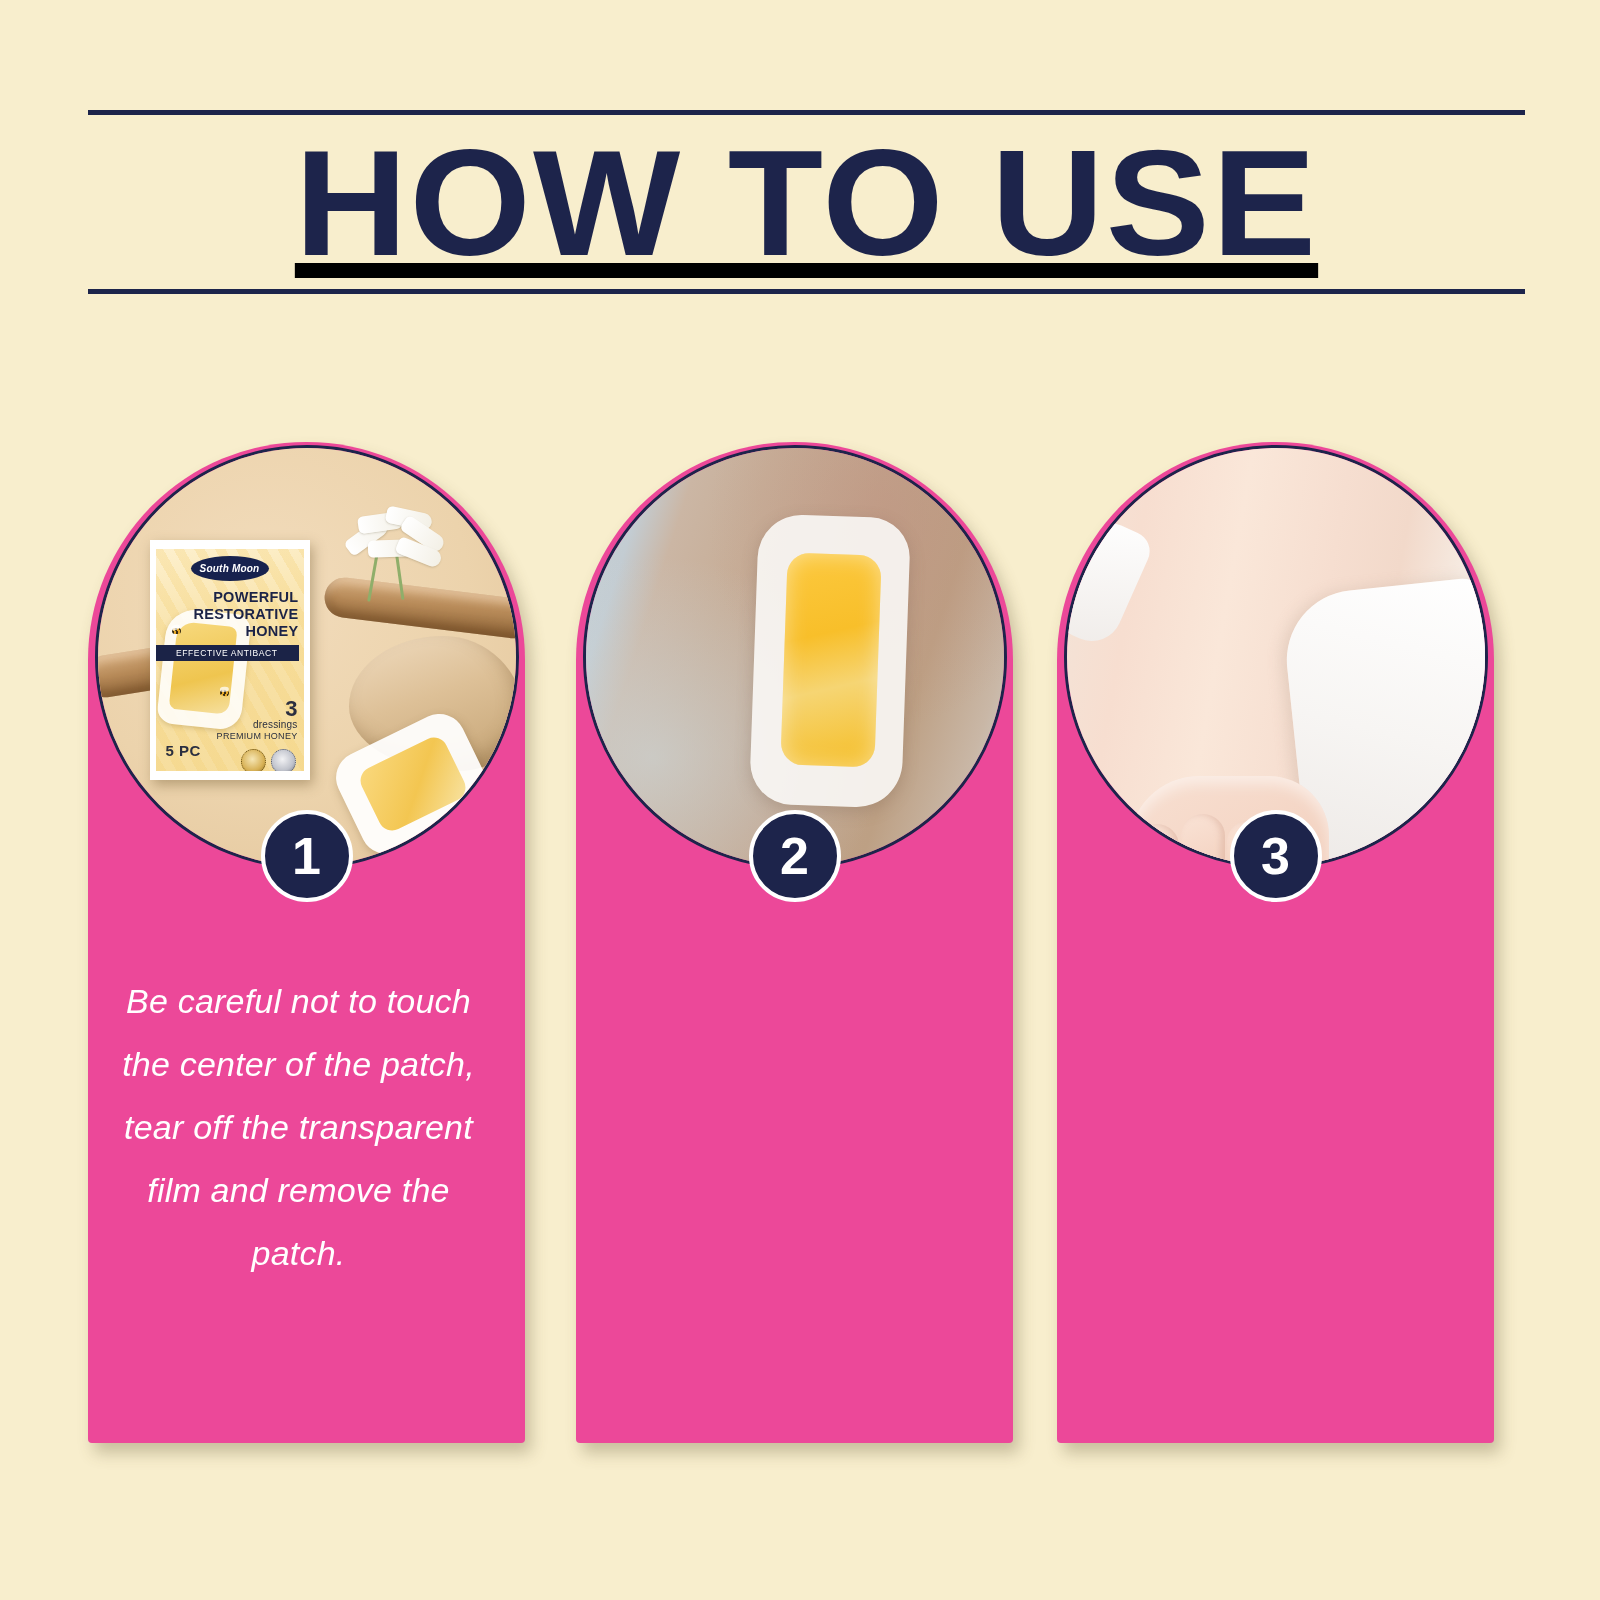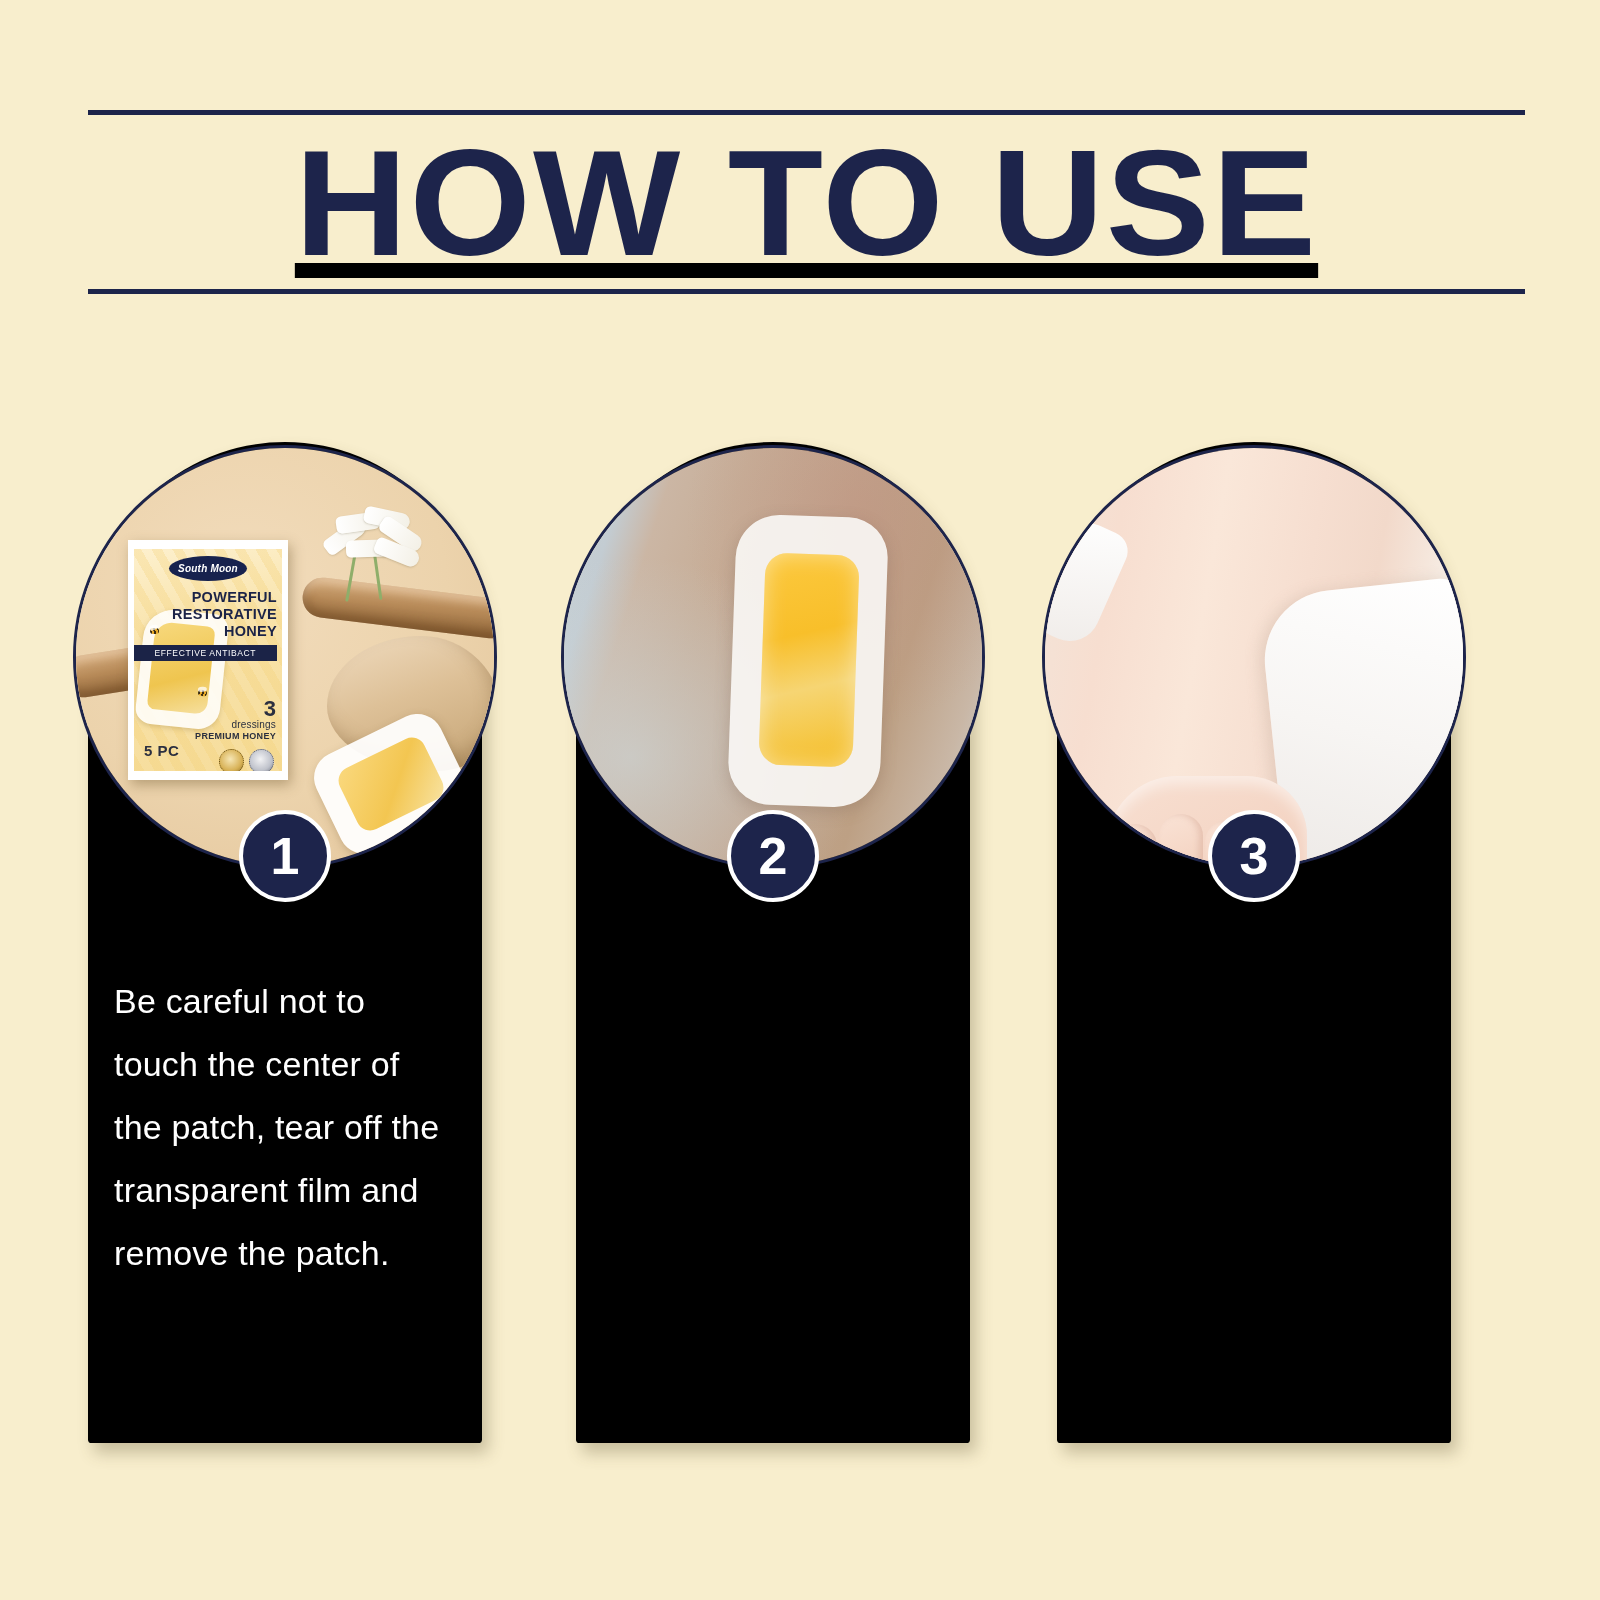--- a/index.html
+++ b/index.html
@@ -52,9 +52,9 @@
   .card {
     position: absolute;
     top: 0;
-    width: 394px;
+    width: 437px;
     height: 1001px;
-    background: #000000;
+    background: #ec4899;
     border-radius: 218px 218px 4px 4px;
     box-shadow: 6px 10px 16px rgba(90, 78, 45, 0.30);
   }

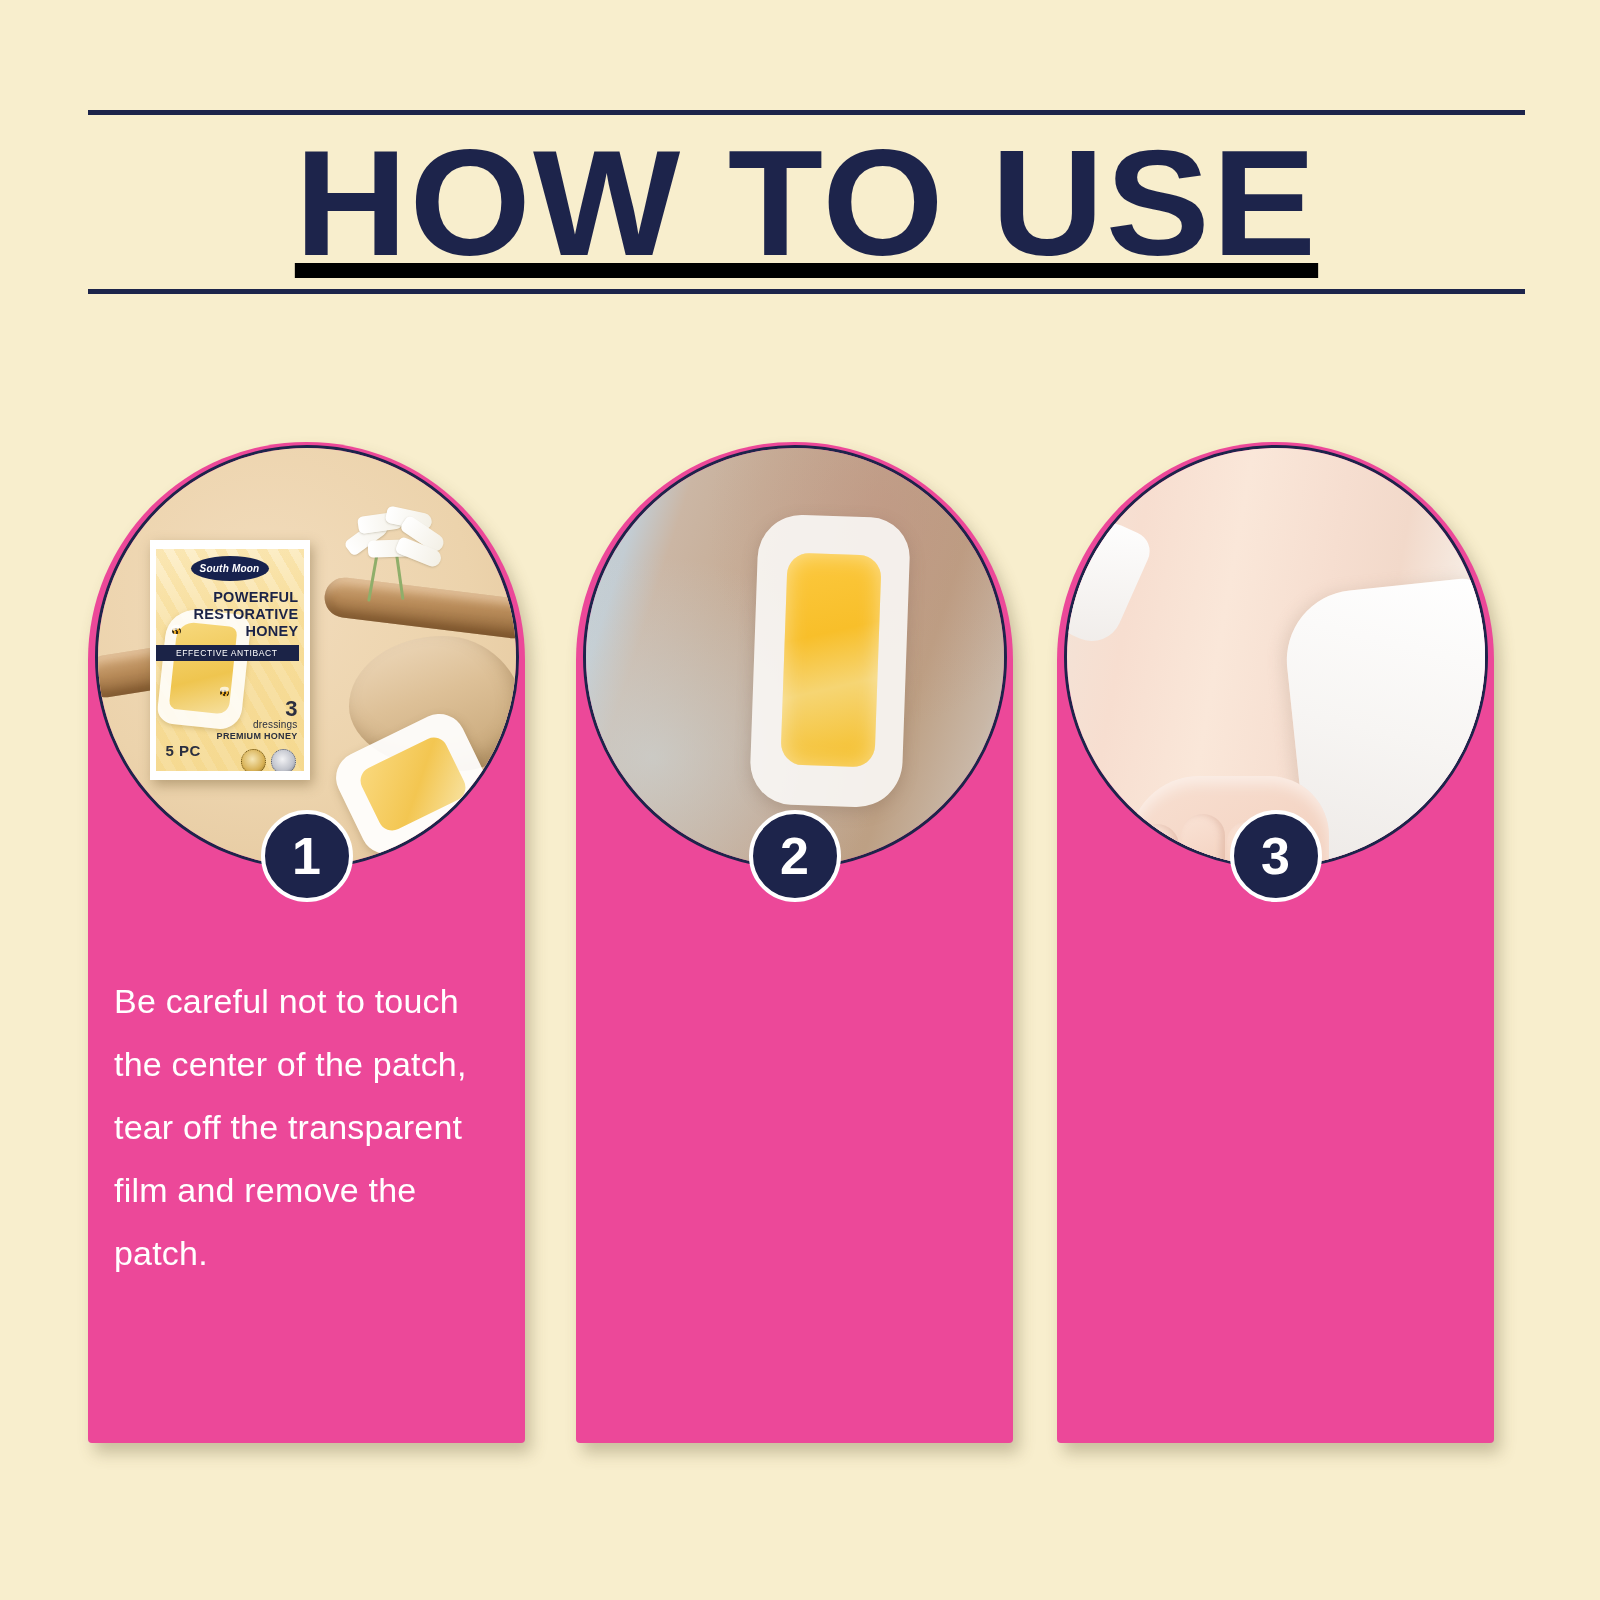--- a/index.html
+++ b/index.html
@@ -223,7 +223,7 @@
   }
   .pkg-count .num { font-size: 22px; font-weight: 700; line-height: 20px; color:#2b2f40; }
   .pkg-count .lbl { font-size: 10px; letter-spacing: .2px; }
-  .pkg-count .prem { font-size: 9px; font-weight: 700; letter-spacing: .3px; margin-top: 1px; }
+  .pkg-count .prem { font-size: 9px; font-weight: 400; letter-spacing: .3px; margin-top: 1px; }
   .seals { position: absolute; right: 8px; top: 200px; display: flex; gap: 5px; }
   .seal {
     width: 25px; height: 25px; border-radius: 50%;

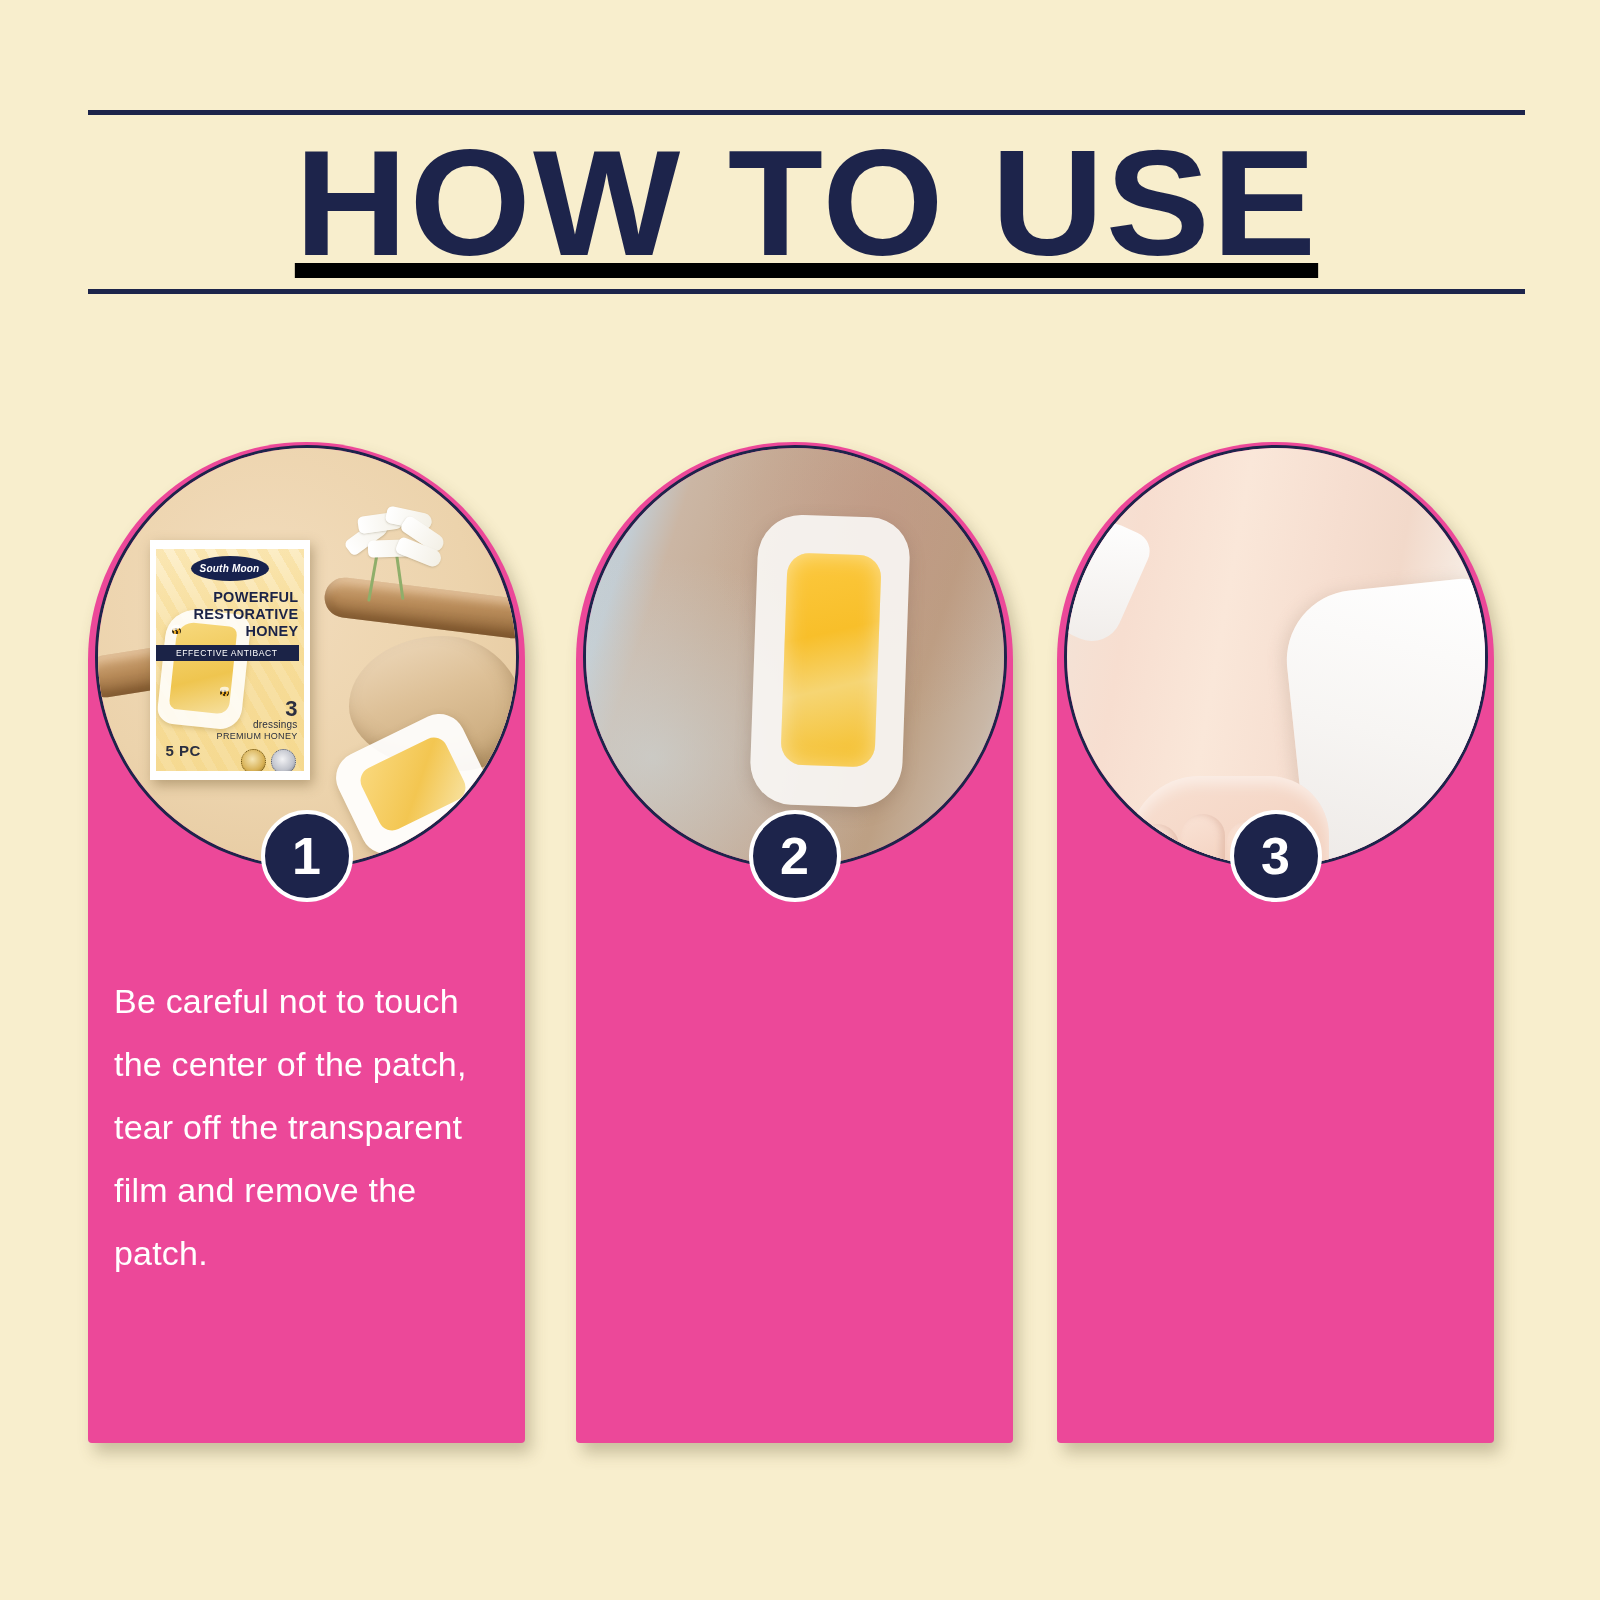--- a/index.html
+++ b/index.html
@@ -345,8 +345,10 @@
     right: 42px;
     top: 520px;
     color: #ffffff;
+    text-align: center;
     font-weight: 300;
     letter-spacing: .2px;
+    font-style: italic;
   }
   .c1 .step-text { font-size: 34px; line-height: 63px; top: 528px; }
   .c2 .step-text { font-size: 41px; line-height: 64px; top: 530px; }

